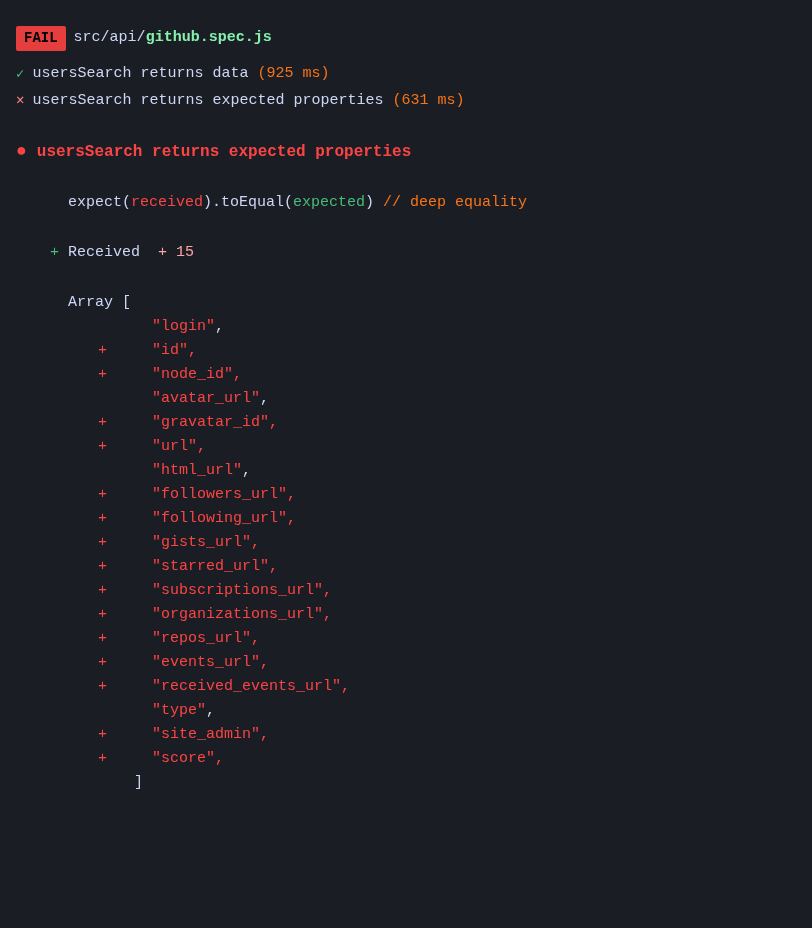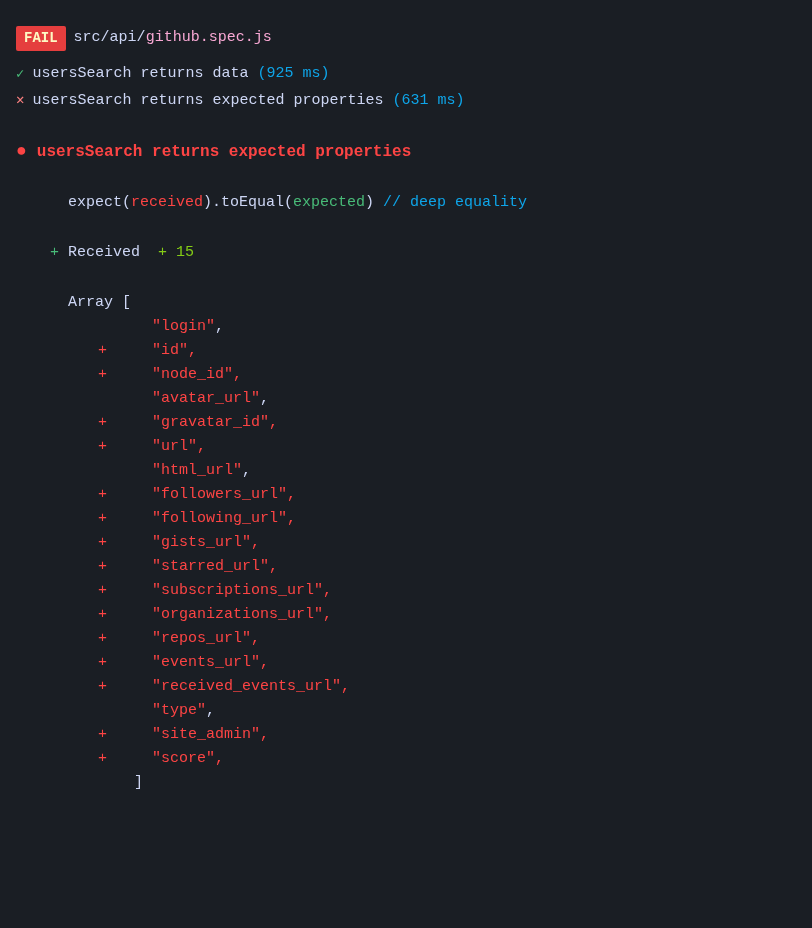--- a/index.html
+++ b/index.html
@@ -29,7 +29,7 @@
     }
     .fail-badge {
       background-color: #e53e3e;
-      color: #fef9c3;
+      color: #000000;
       font-weight: bold;
       padding: 2px 8px;
       font-size: 14px;

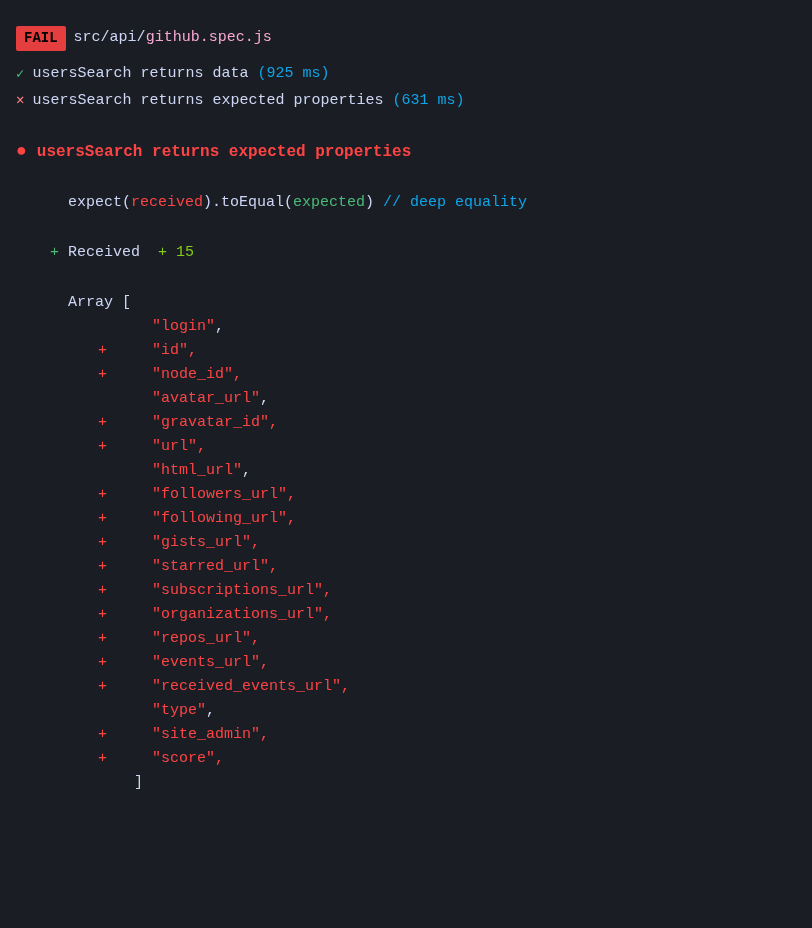--- a/index.html
+++ b/index.html
@@ -40,8 +40,8 @@
       font-size: 15px;
     }
     .file-path strong {
-      color: #f9a8d4;
-      font-weight: normal;
+      color: #86efac;
+      font-weight: bold;
       text-align: center;
     }
     .test-result-line {

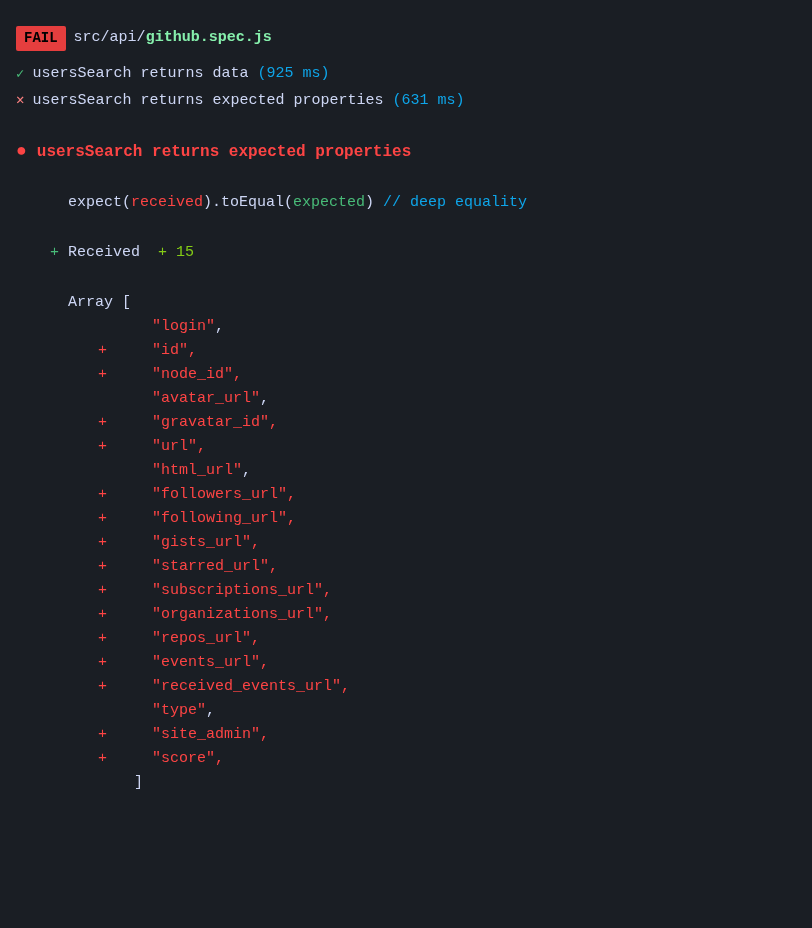--- a/index.html
+++ b/index.html
@@ -95,7 +95,7 @@
     .c-default { color: #cdd6f4; }
     .c-red { color: #fc4444; }
     .c-green { color: #48bb78; }
-    .c-gray { color: #0ea5e9; }
+    .c-gray { color: #f97316; }
     .diff-label-red {
       color: #fc4444;
     }

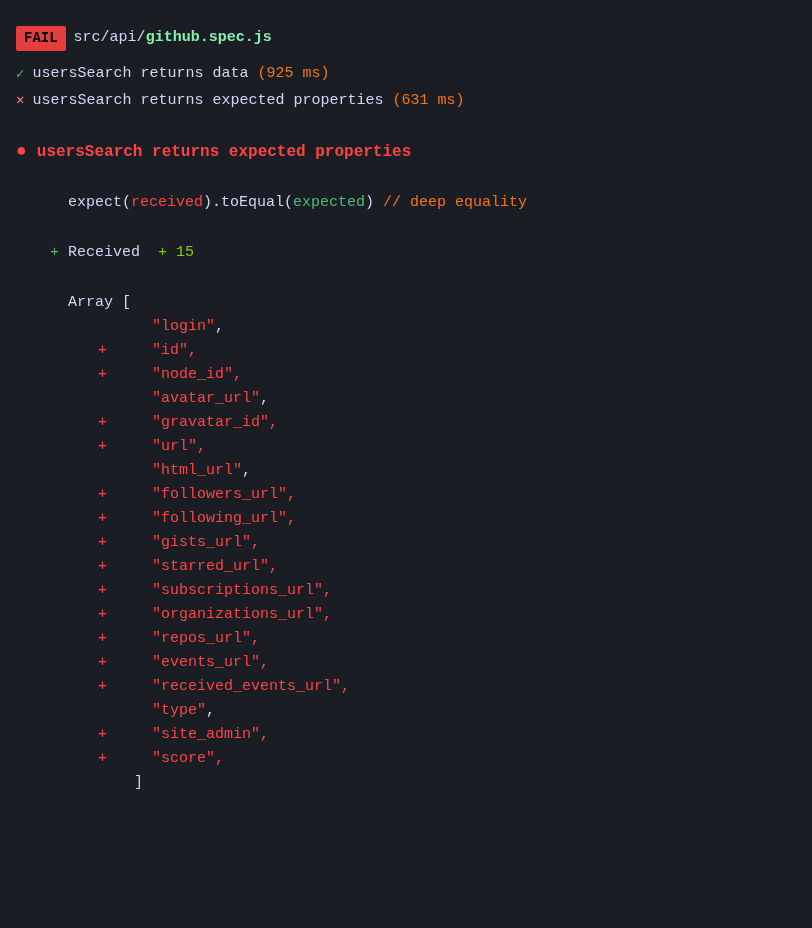--- a/index.html
+++ b/index.html
@@ -153,7 +153,7 @@
 
   <div class="code-block">
     <div class="code-line">
-      <span class="diff-label-green">  <span style="color:#48bb78;">+</span> <span style="color:#cdd6f4;">Received</span>  <span style="color:#84cc16;">+ 15</span></span>
+      <span class="diff-label-green">  <span style="color:#48bb78;">+</span> <span style="color:#cdd6f4;">Received</span>  <span style="color:#fca5a5;">+ 15</span></span>
     </div>
   </div>
 

